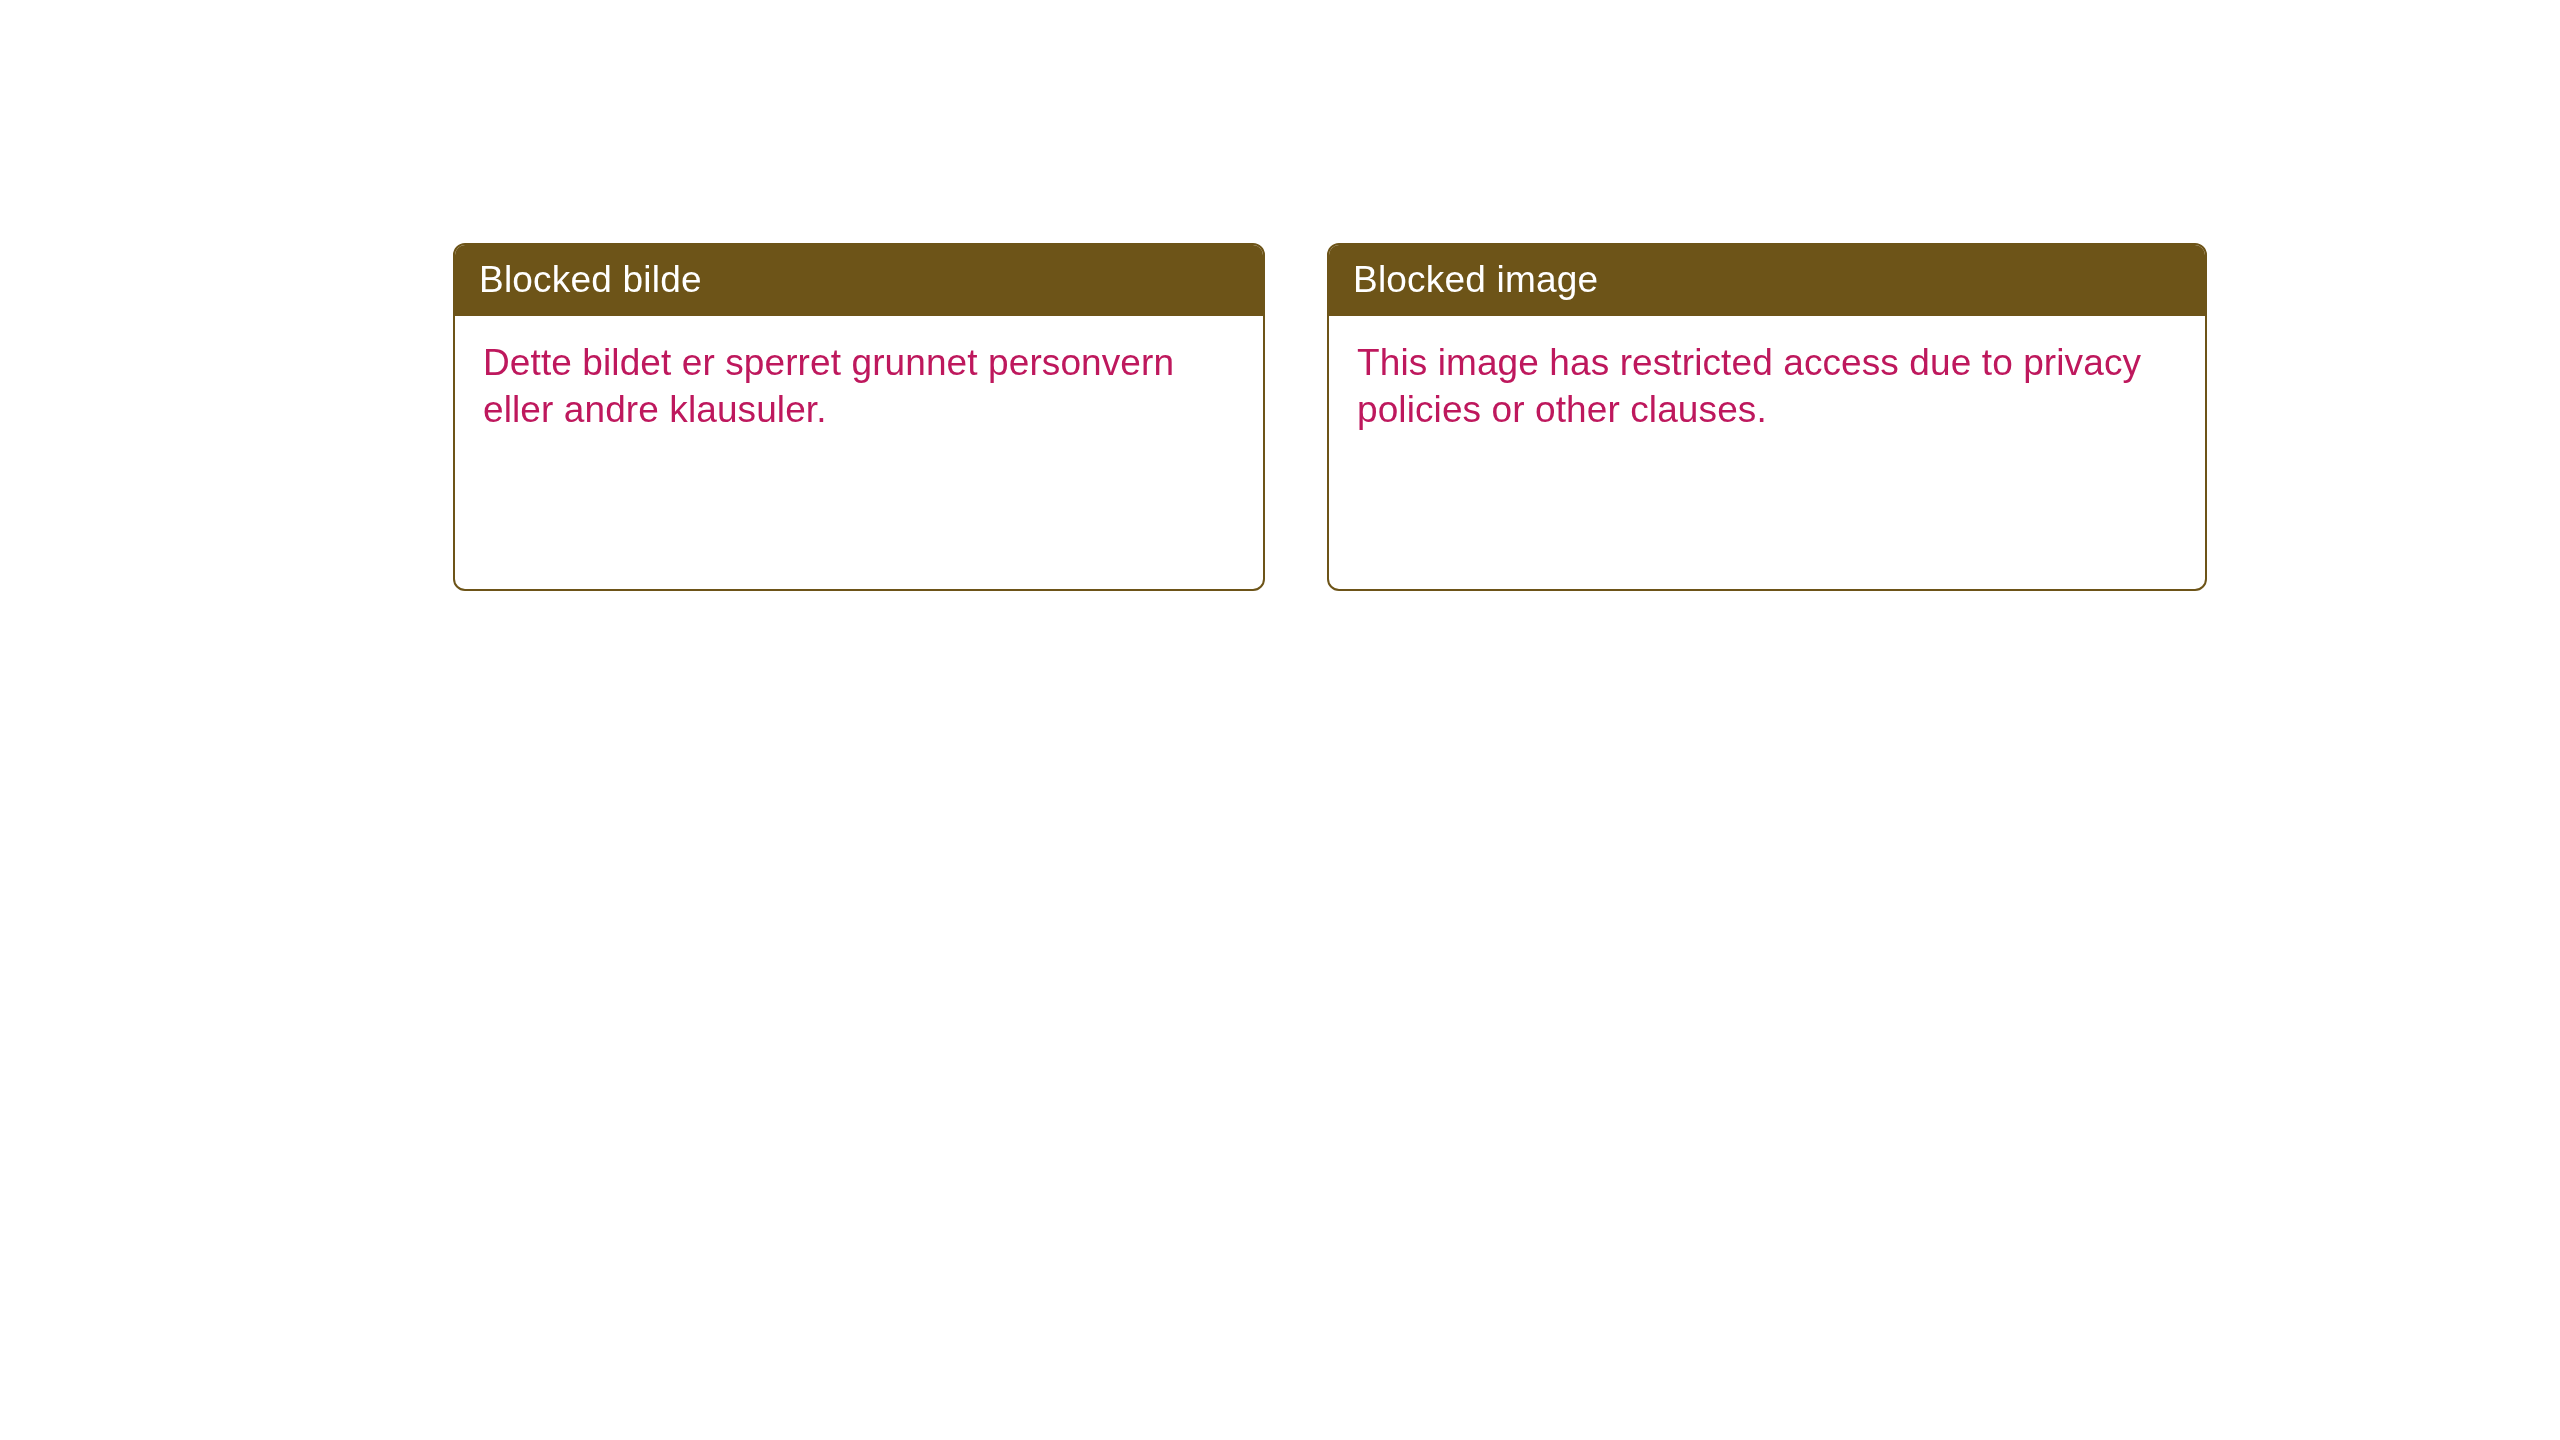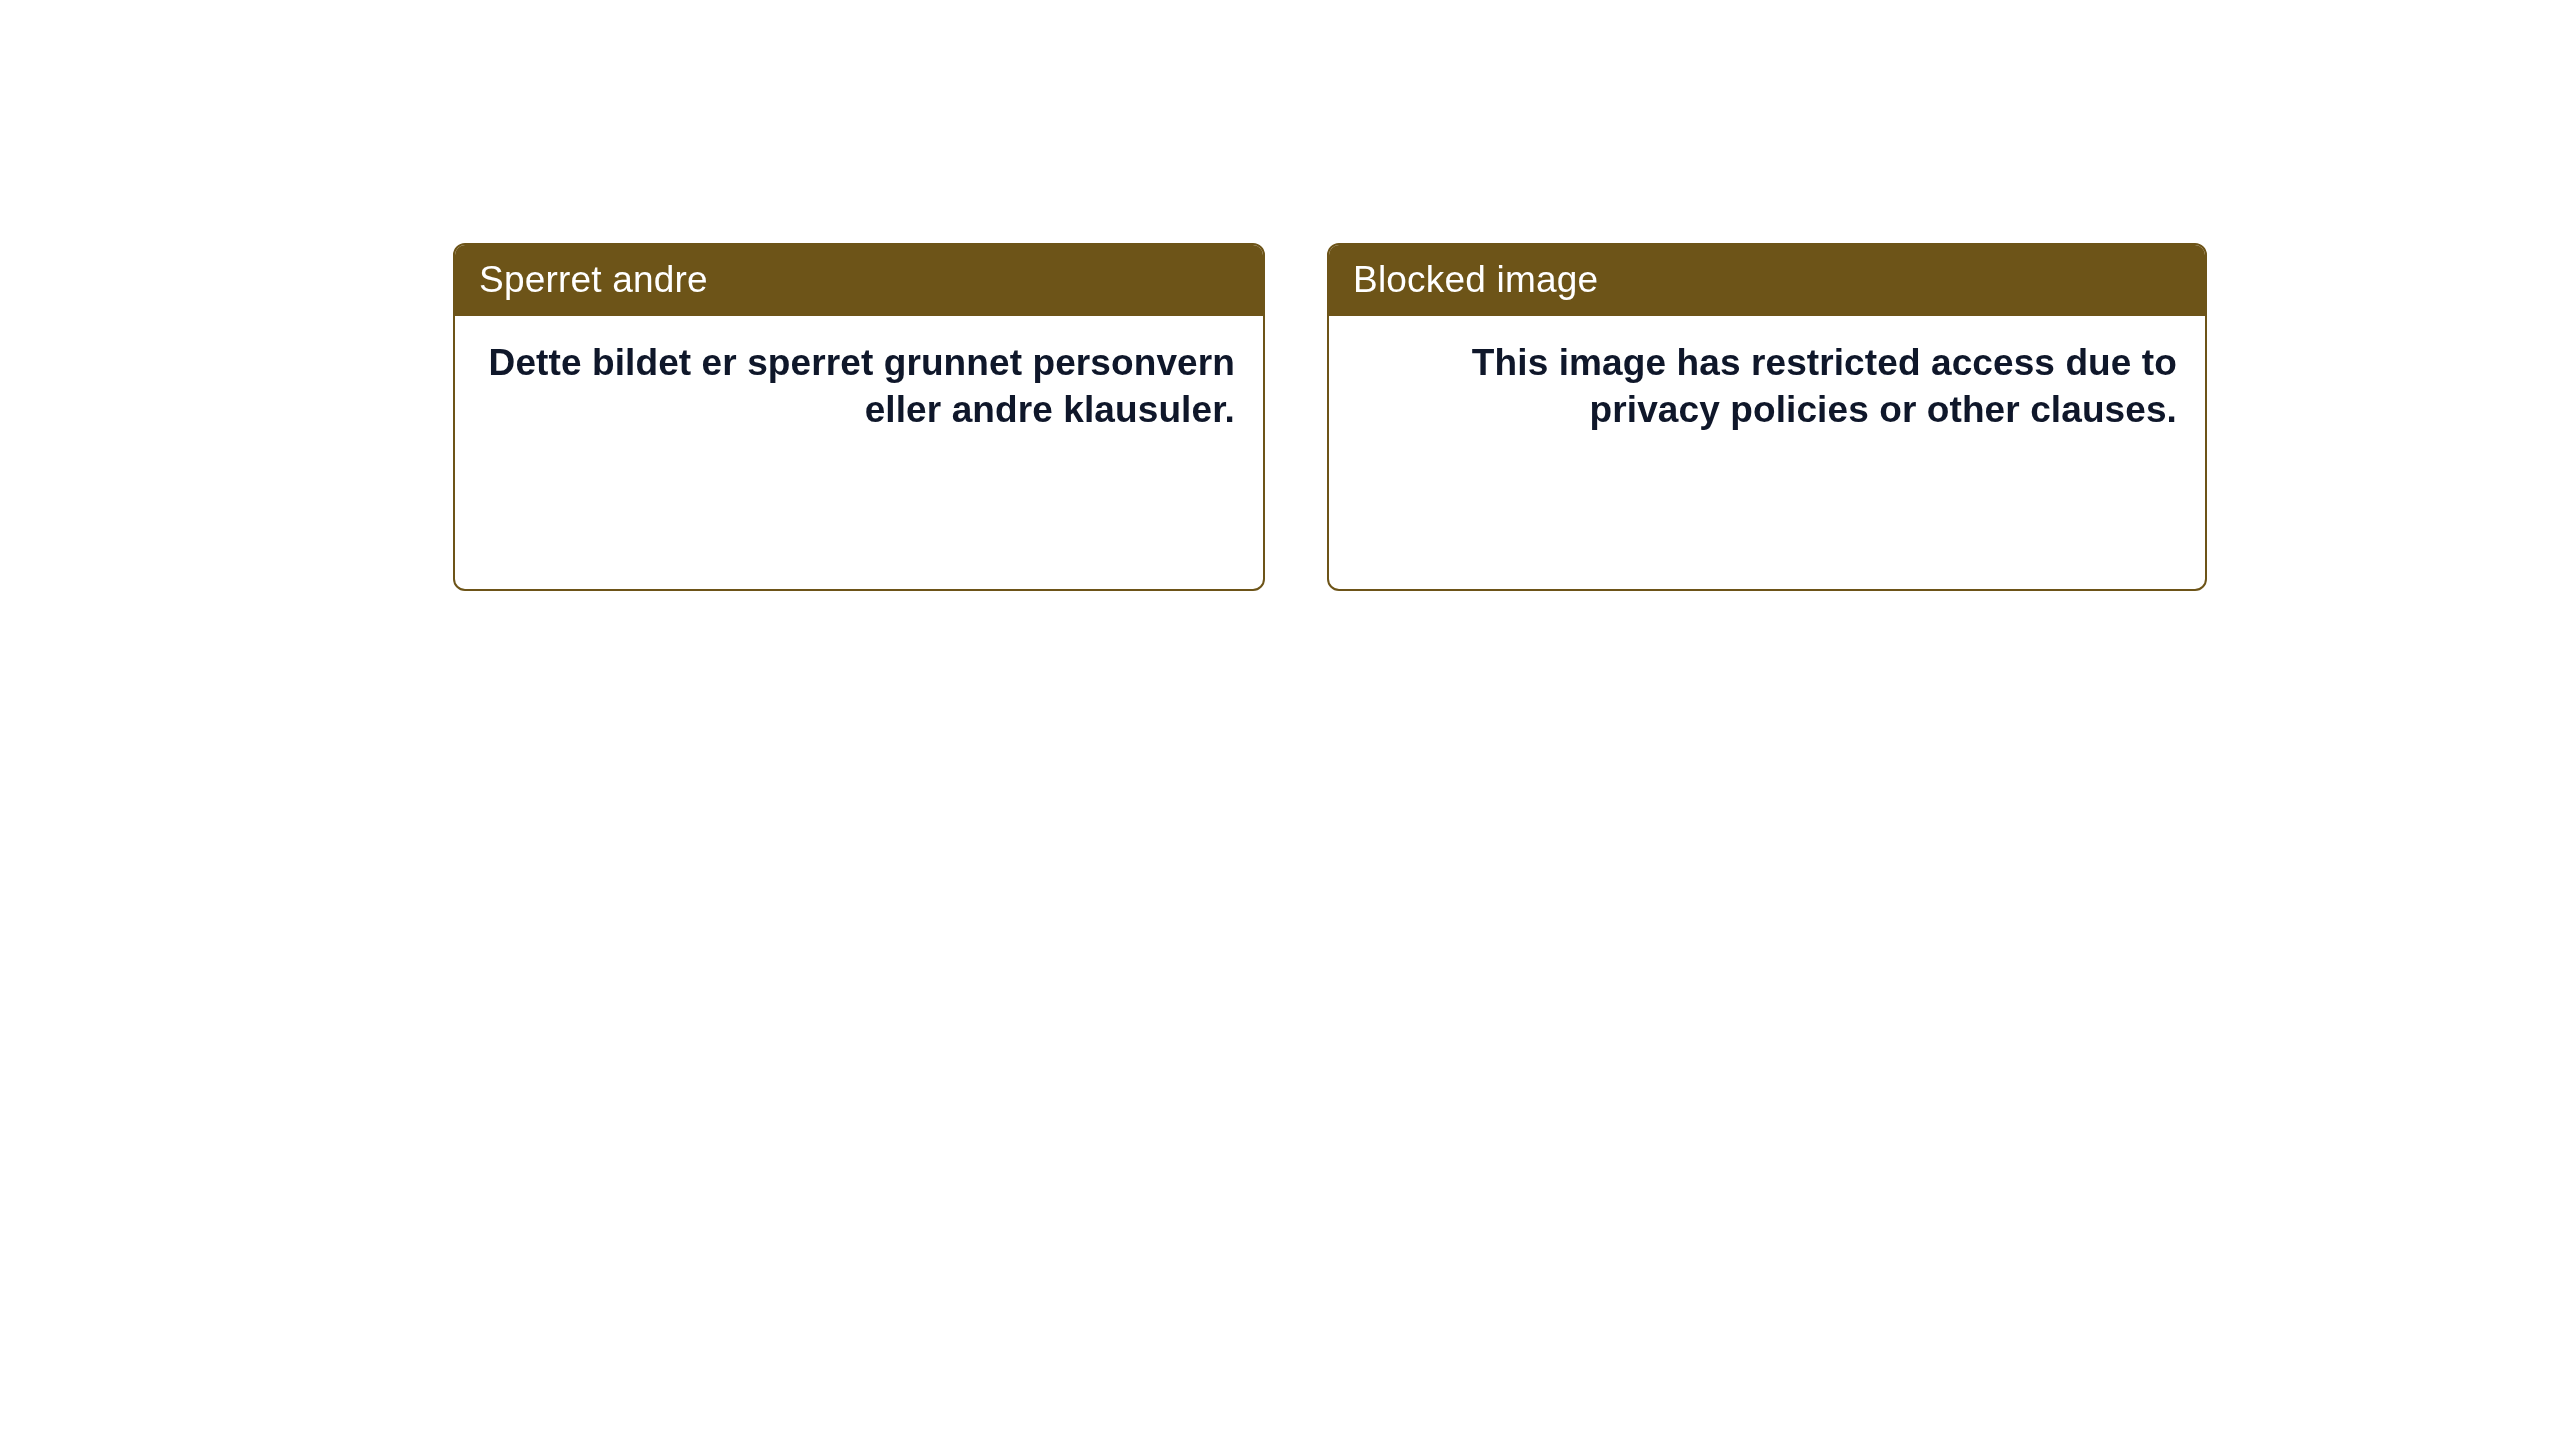--- a/index.html
+++ b/index.html
@@ -68,7 +68,7 @@
 <div class="panels">
 
   <div class="panel panel-no">
-    <div class="panel-header">Sperret andre</div>
+    <div class="panel-header">Blocked bilde</div>
     <div class="panel-body">
       <p>Dette bildet er sperret grunnet personvern eller andre klausuler.</p>
     </div>

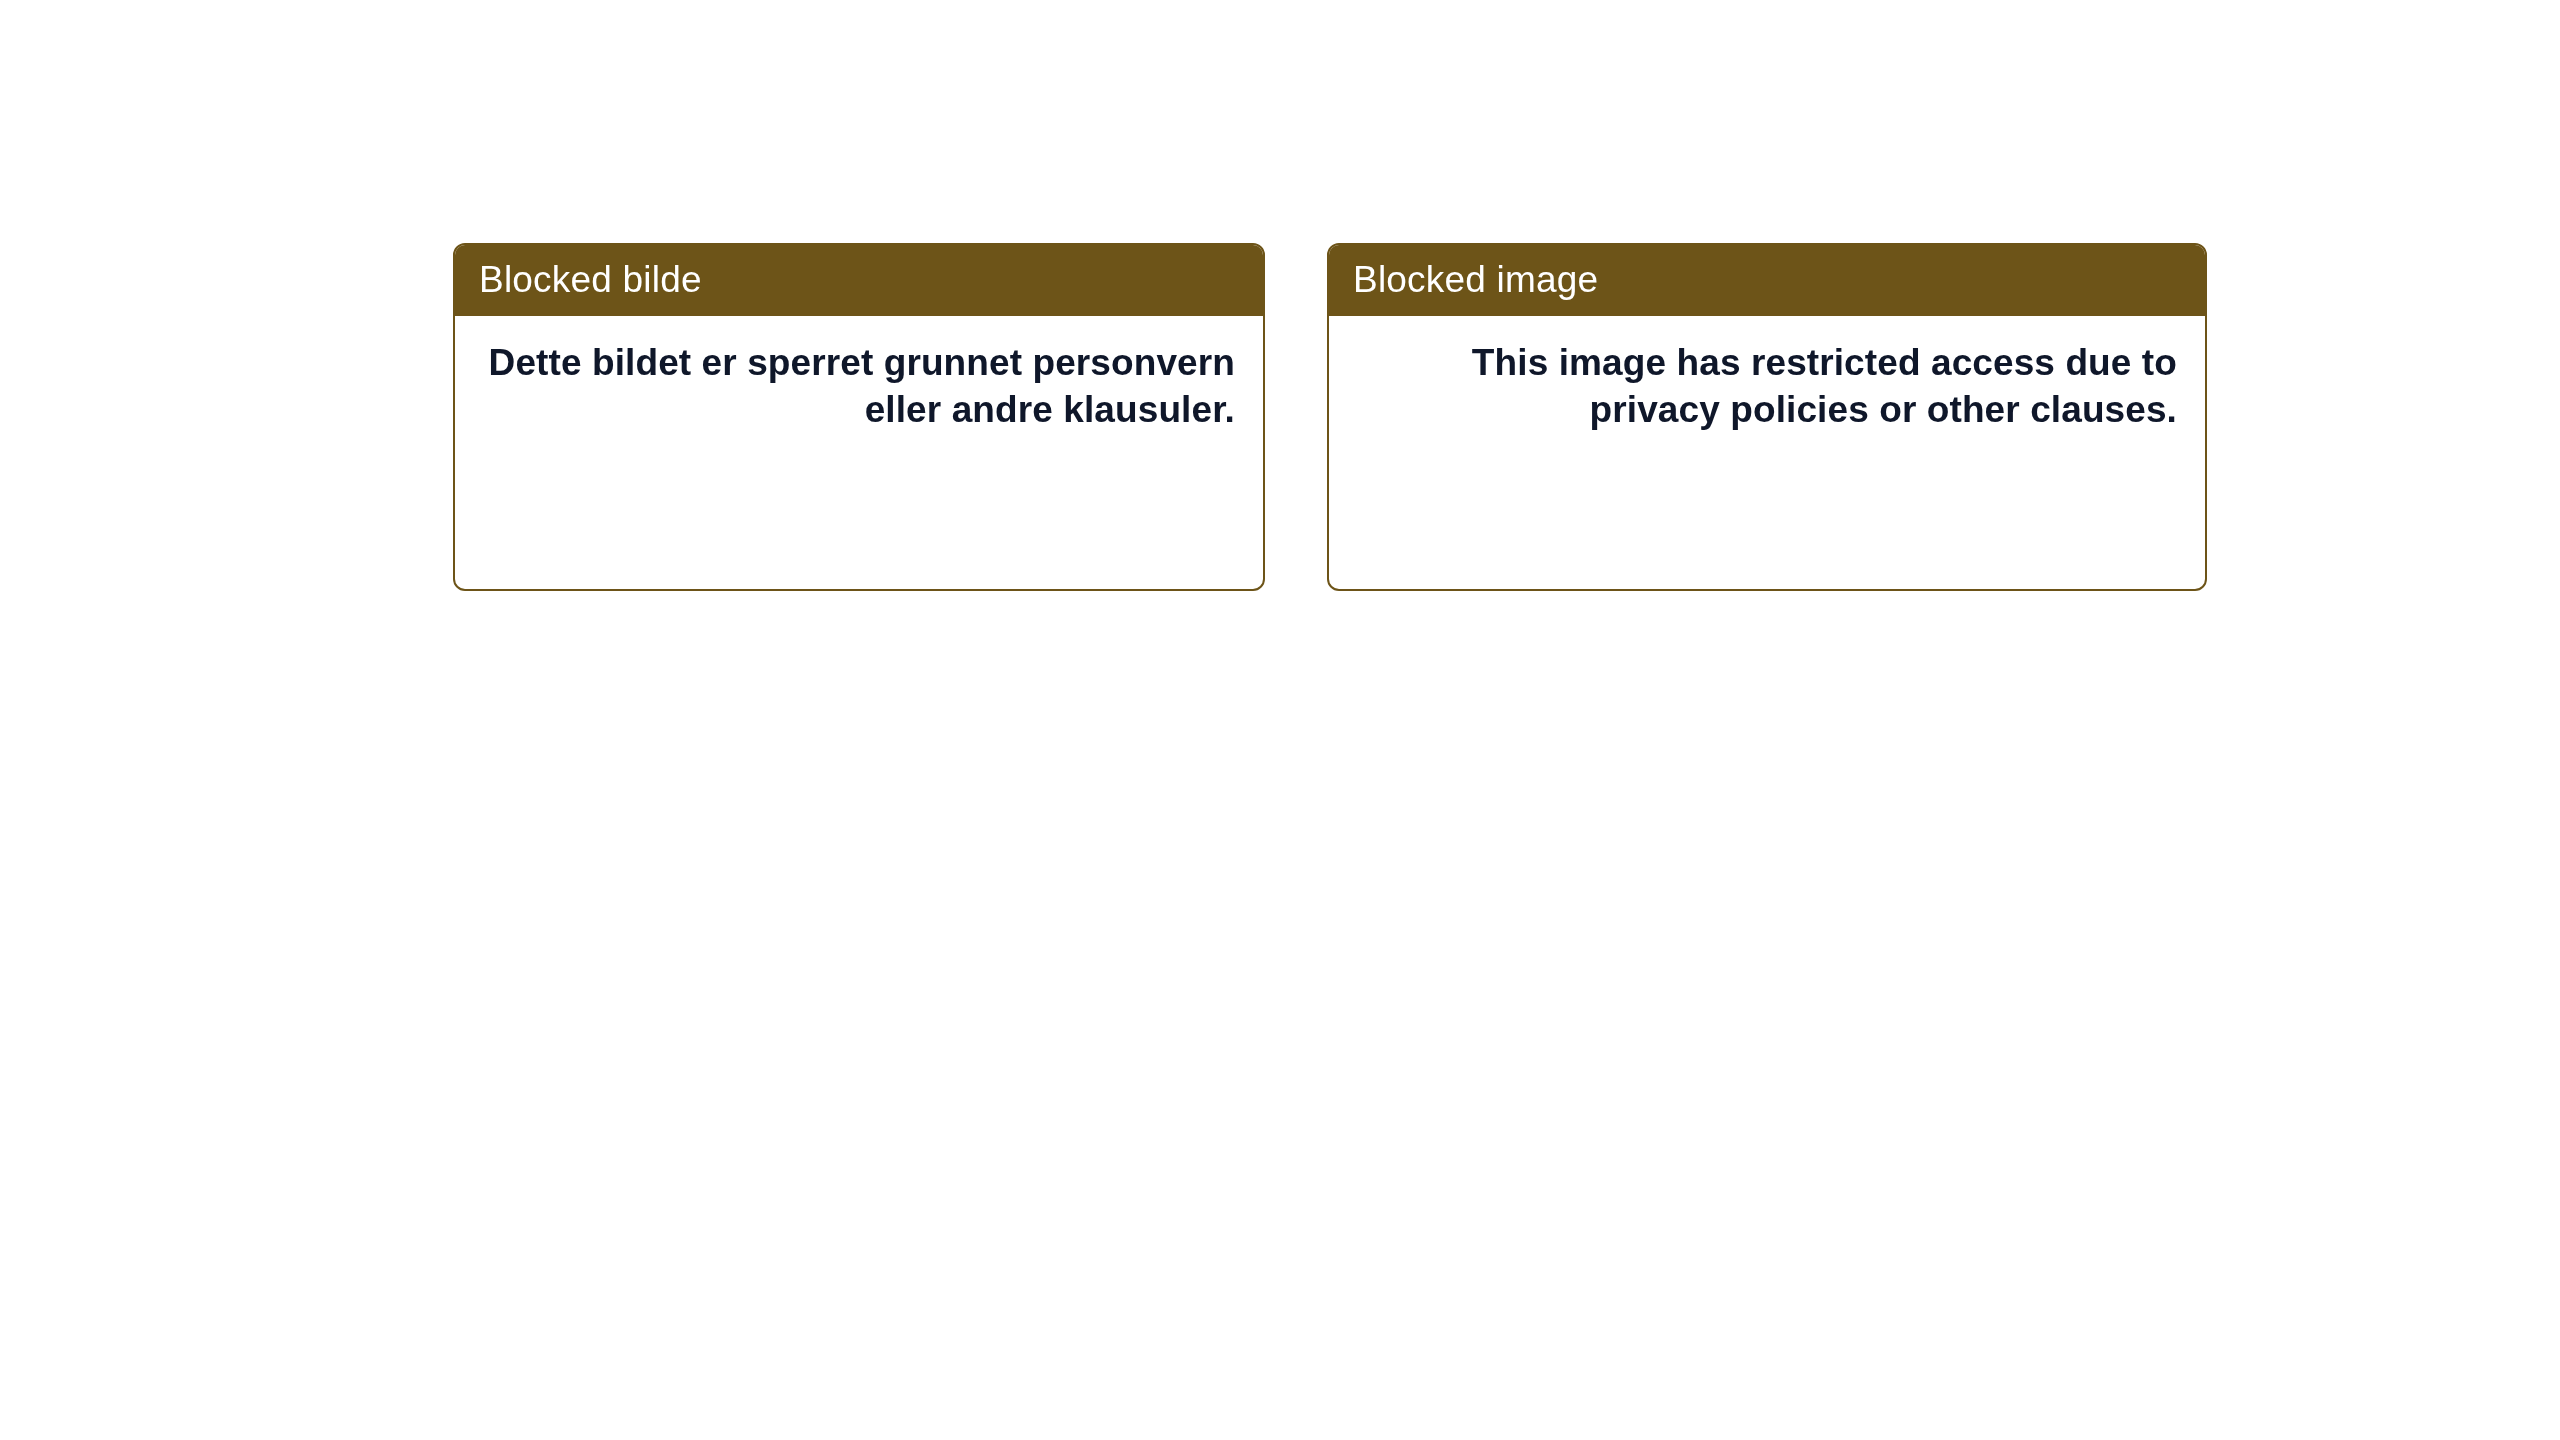--- a/index.html
+++ b/index.html
@@ -54,12 +54,11 @@
   }
   .panel-body p {
     margin: 0;
-    color: #0f172a;
+    color: #be185d;
     font-size: 37px;
     line-height: 1.27;
     letter-spacing: 0.1px;
-    font-weight: 700;
-    text-align: right;
+    font-weight: 400;
   }
 </style>
 </head>

